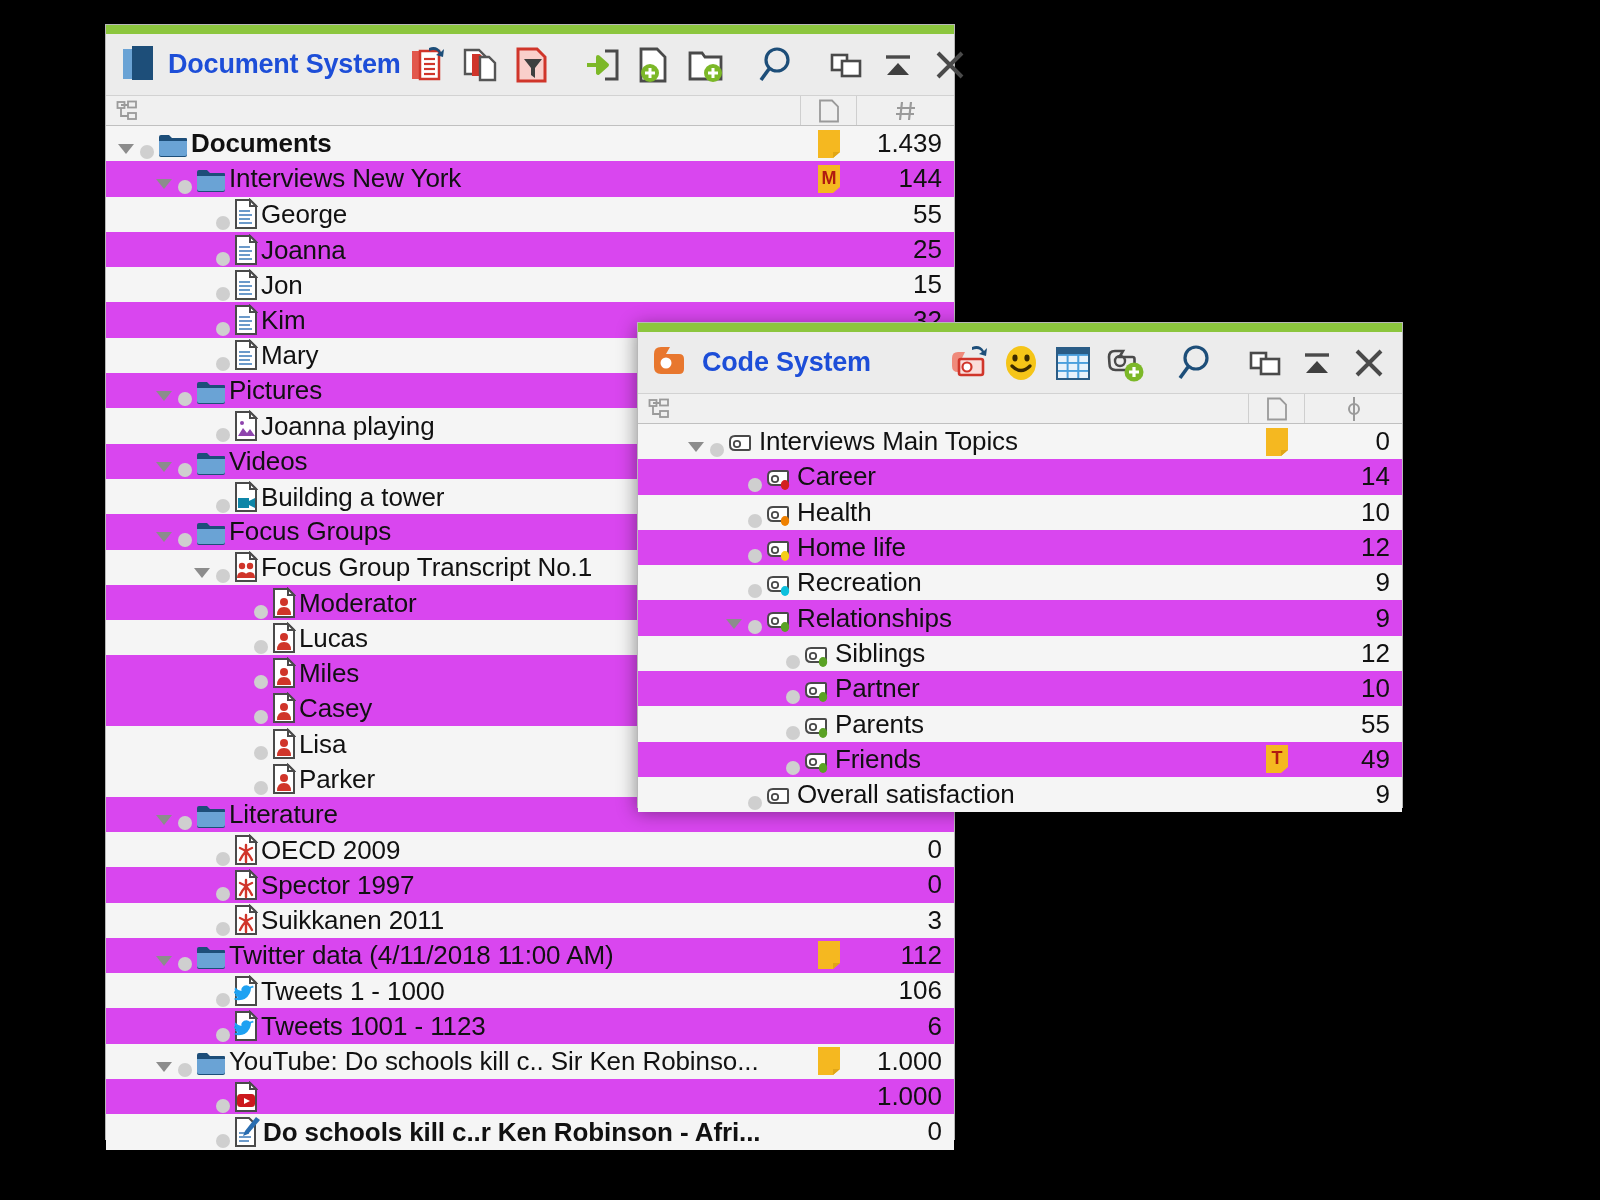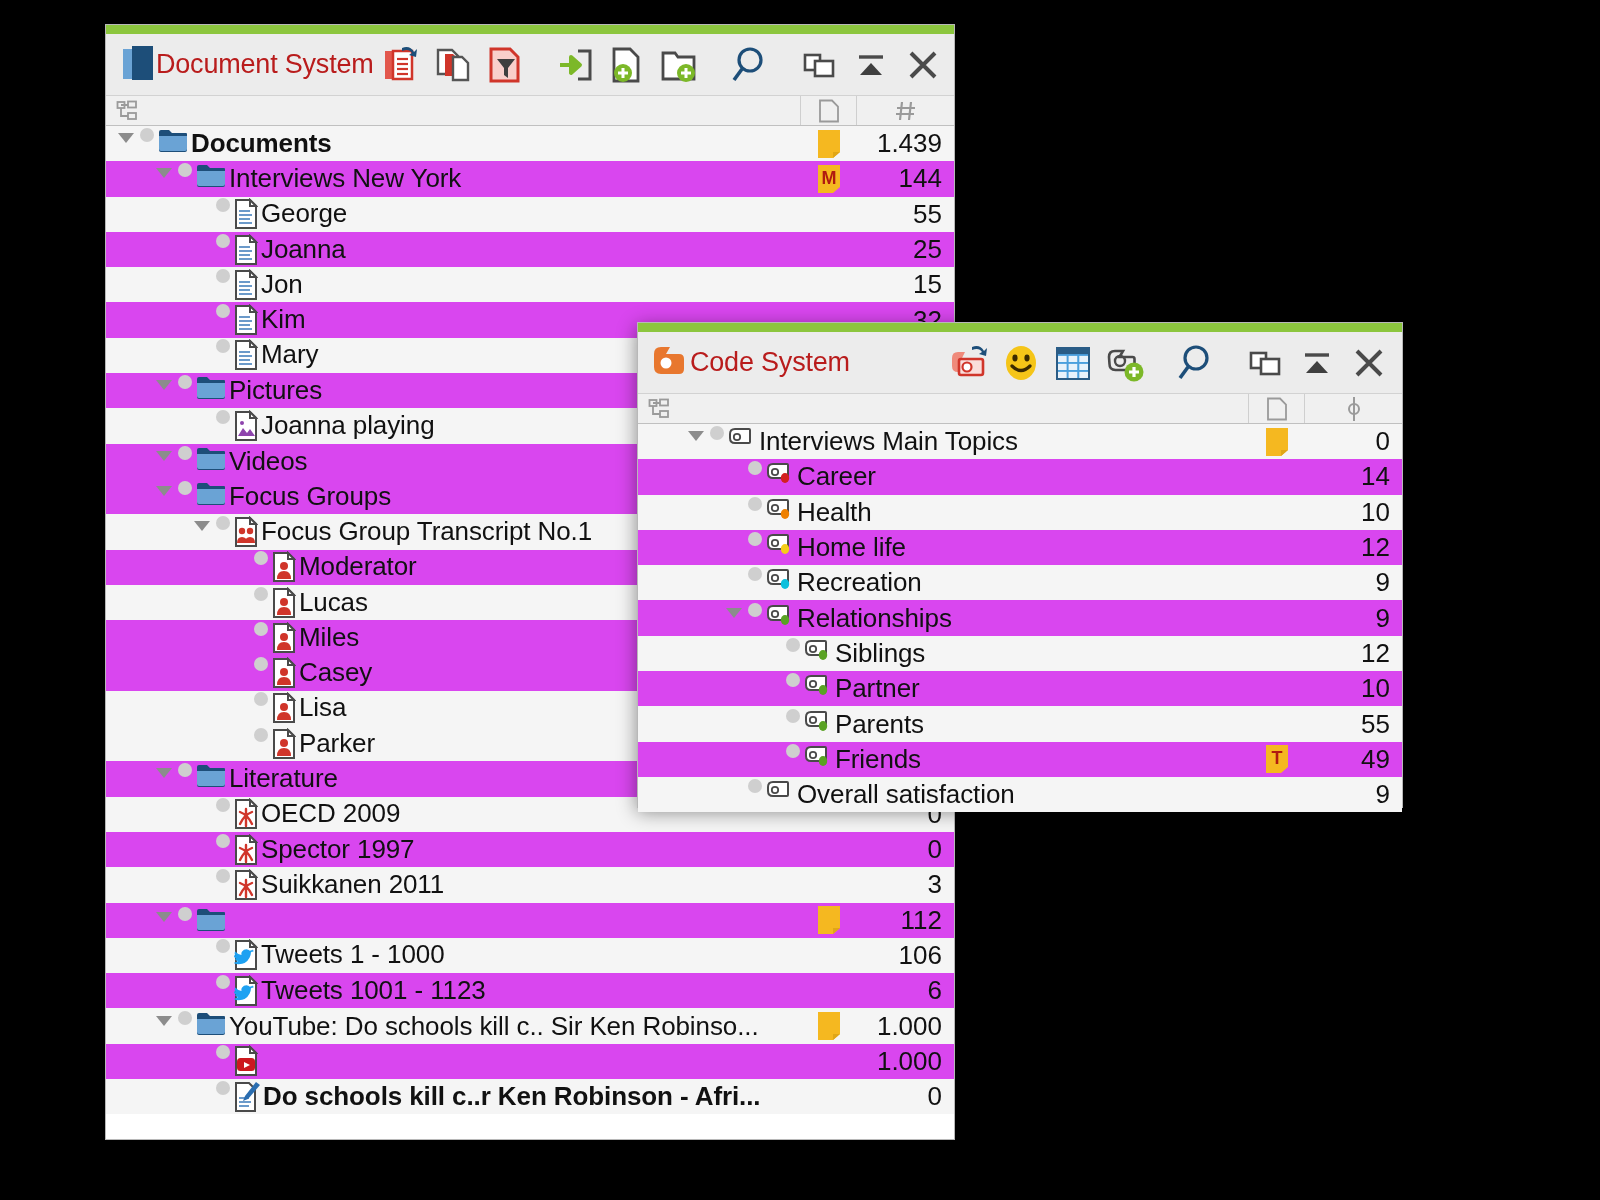--- a/index.html
+++ b/index.html
@@ -29,9 +29,10 @@
   }
   .win-title {
     font-size: 27px;
-    font-weight: normal;
-    color: #b91c1c;
+    font-weight: bold;
+    color: #1d4ed8;
     white-space: nowrap;
+    margin-left: 12px;
     letter-spacing: -0.2px;
   }
   .title-ellipsis {

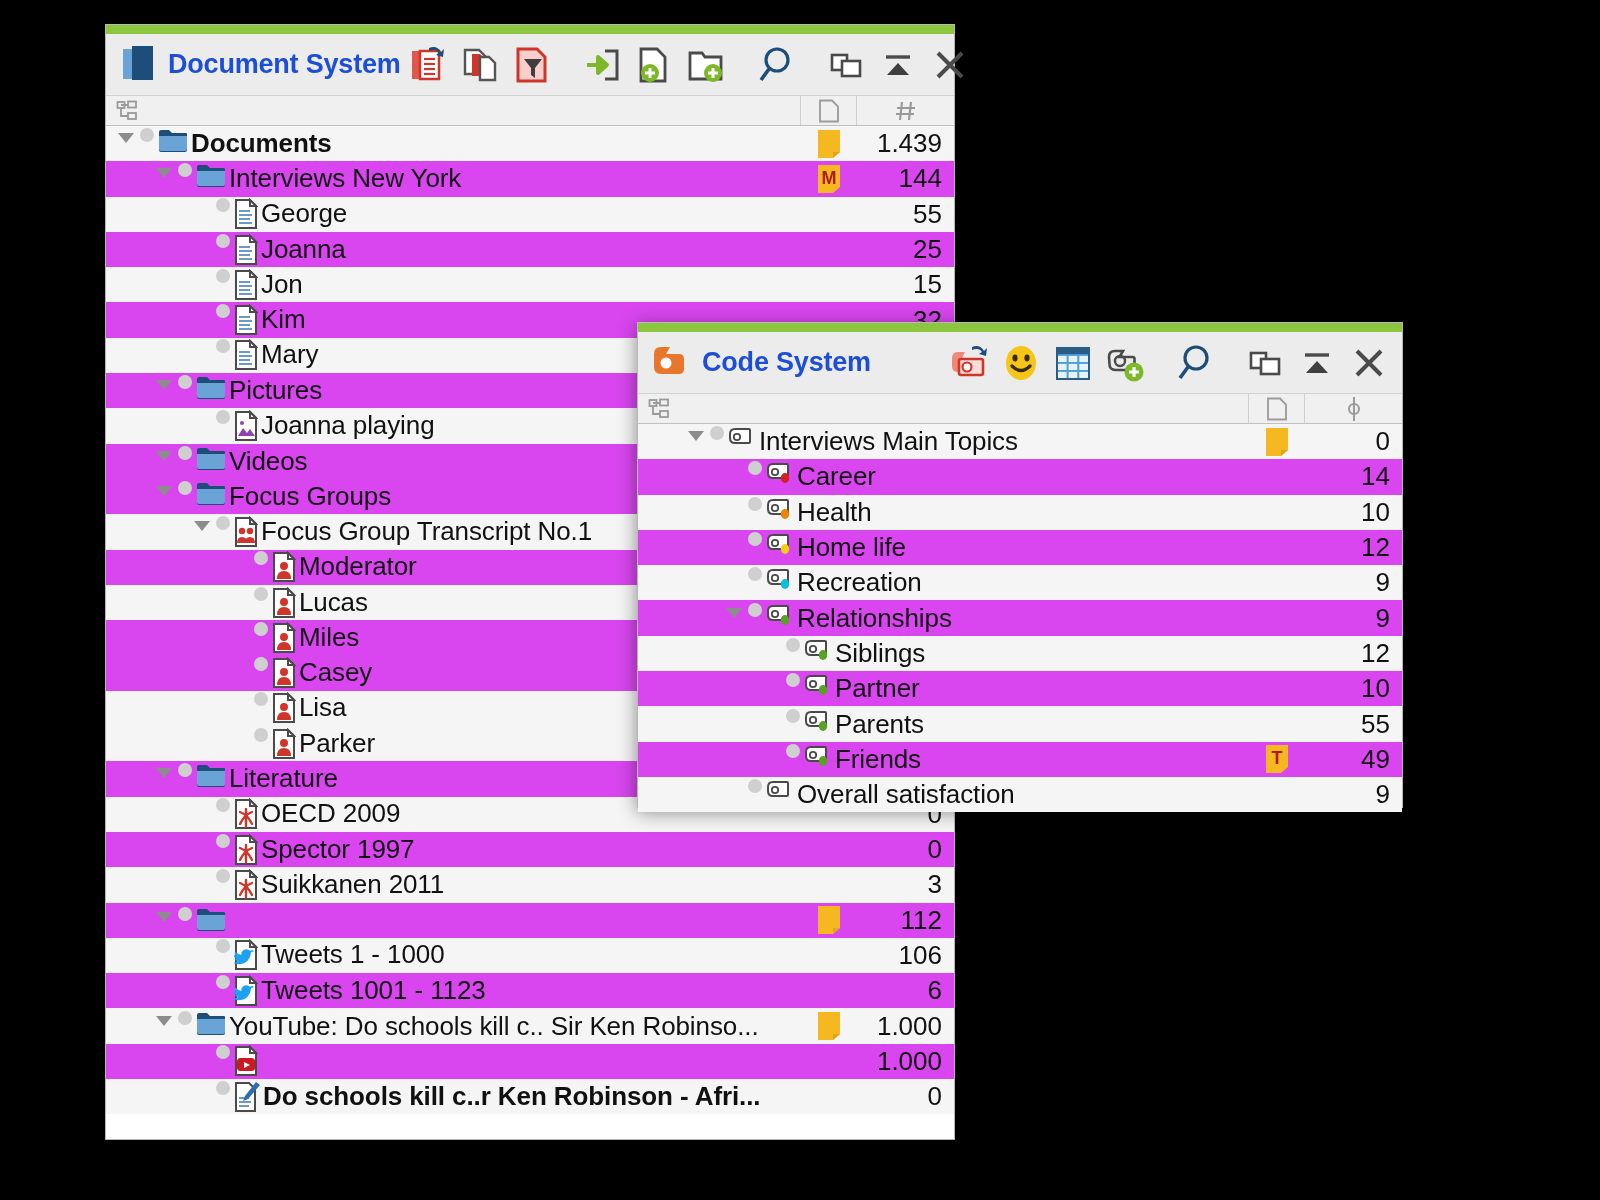--- a/index.html
+++ b/index.html
@@ -74,7 +74,7 @@
   .row.odd { background: #f5f5f5; }
   .row.even { background: #d946ef; }
   .row-label-wrap {
-    flex: 1 1 auto; display: flex; align-items: flex-start; min-width: 0; overflow: hidden;
+    flex: 1 1 auto; display: flex; align-items: flex-end; min-width: 0; overflow: hidden;
   }
   .row-memo { width: 56px; display: flex; align-items: center; justify-content: center; flex: 0 0 auto;}
   .row-num {

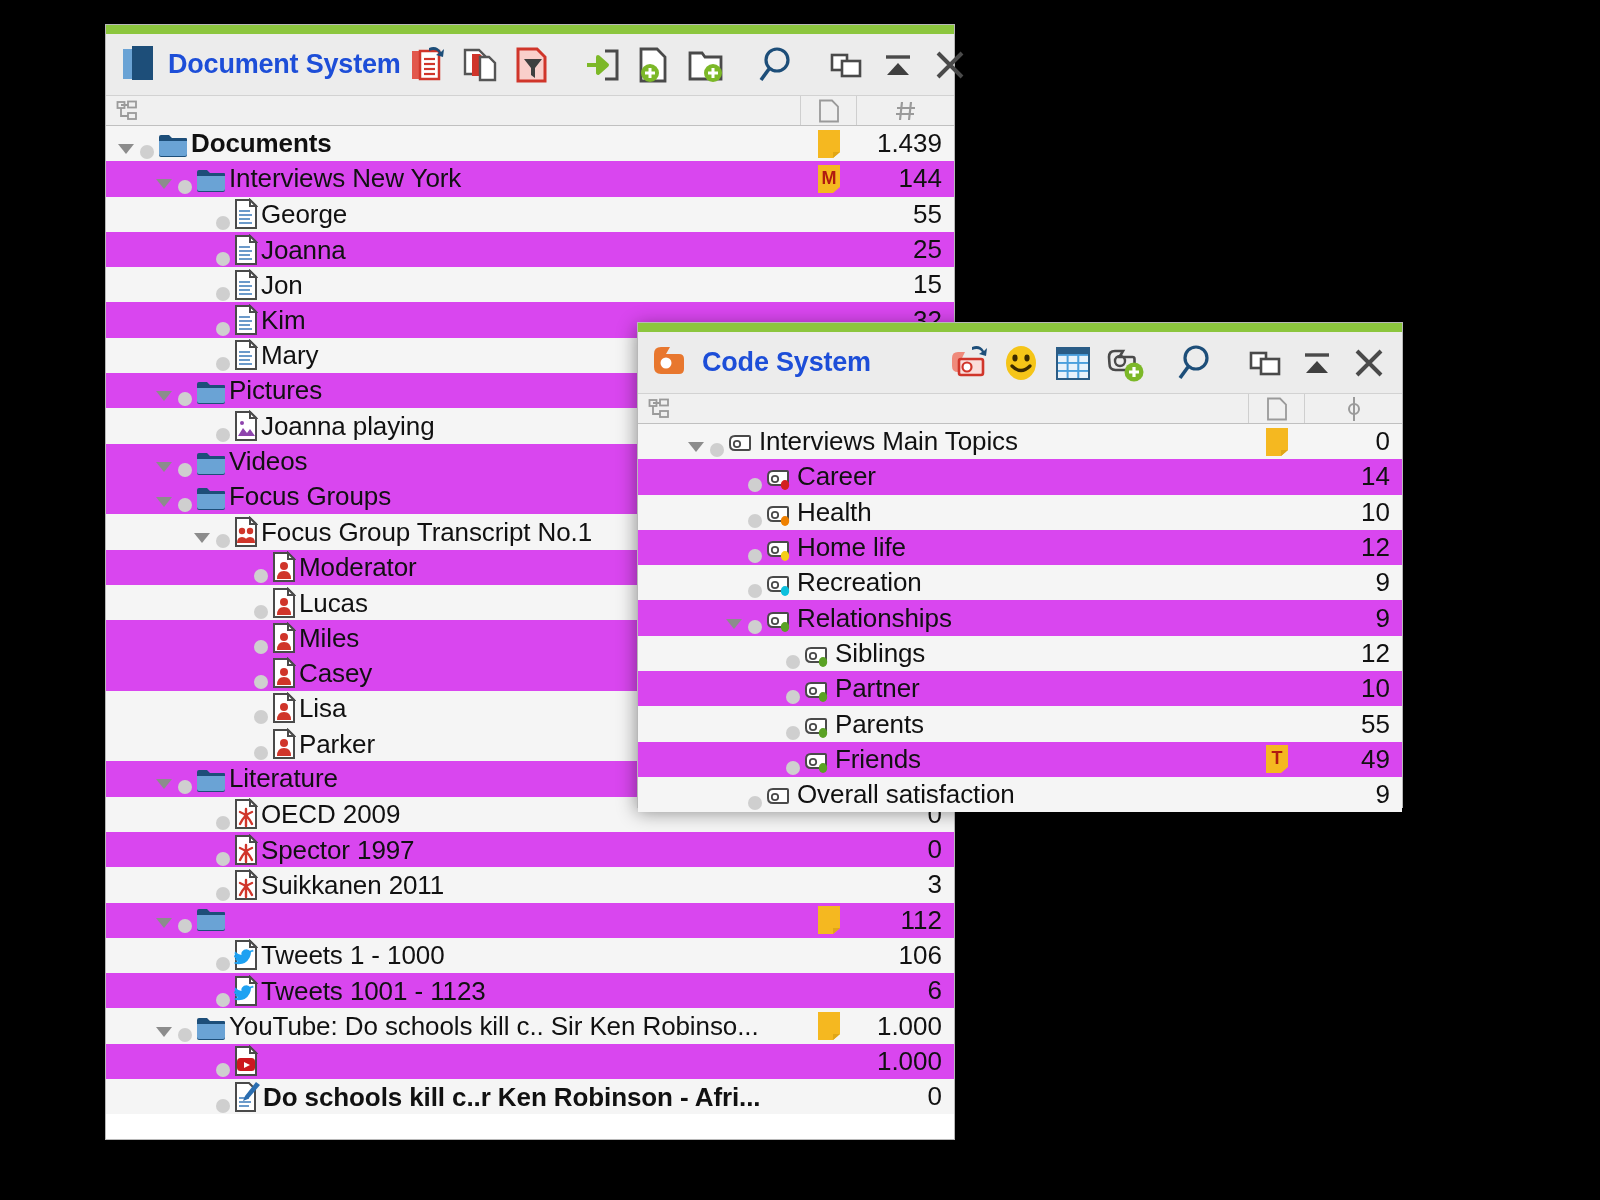--- a/index.html
+++ b/index.html
@@ -445,6 +445,24 @@
               </svg>
             </span>
             <span class="label">Videos</span>
+          </div>
+          <div class="row-memo"></div>
+          <div class="row-num"></div>
+        </div>
+        <div class="row odd">
+          <div class="row-label-wrap">
+            <span class="indent" style="width: 82px;"></span>
+            <span class="twisty"></span>
+            <span class="dot"></span>
+            <span class="ic">
+              <svg width="24" height="32" viewBox="0 0 24 32">
+                <path d="M2 2 h14 l6 6 v22 h-20 z" fill="#fff" stroke="#4a4a4a" stroke-width="2"></path>
+          <path d="M16 2 l6 6 h-6 z" fill="#fff" stroke="#4a4a4a" stroke-width="2"></path>
+                <rect x="4" y="17" width="11" height="10" fill="#0e86a8"></rect>
+      <path d="M15 20 l6 -3 v10 l-6 -3z" fill="#0e86a8"></path>
+              </svg>
+            </span>
+            <span class="label">Building a tower</span>
           </div>
           <div class="row-memo"></div>
           <div class="row-num"></div>

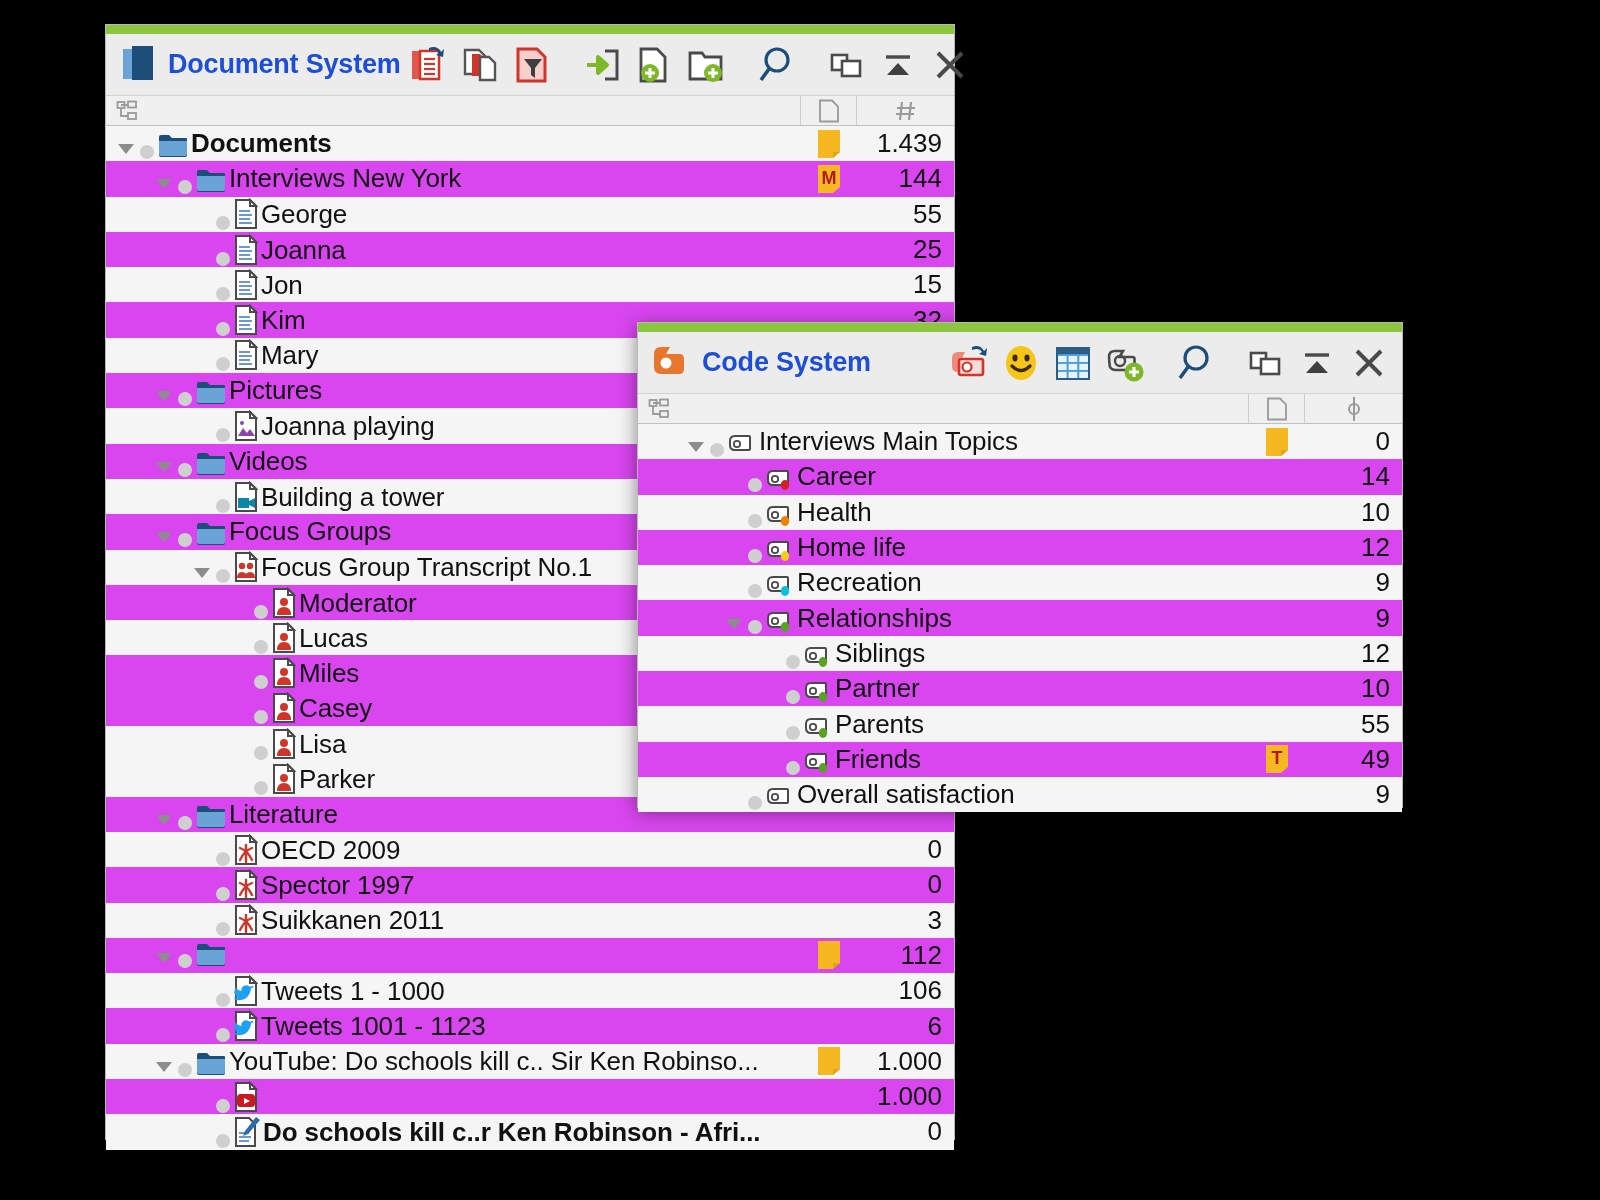--- a/index.html
+++ b/index.html
@@ -705,6 +705,7 @@
       <path d="M1 8 h28 v13 q0 2 -2 2 h-24 q-2 0 -2 -2z" fill="#6aa3d5"></path>
               </svg>
             </span>
+            <span class="label">Twitter data (4/11/2018 11:00 AM)</span>
           </div>
           <div class="row-memo">
             <svg class="flag" width="26" height="32" viewBox="0 0 26 32">

